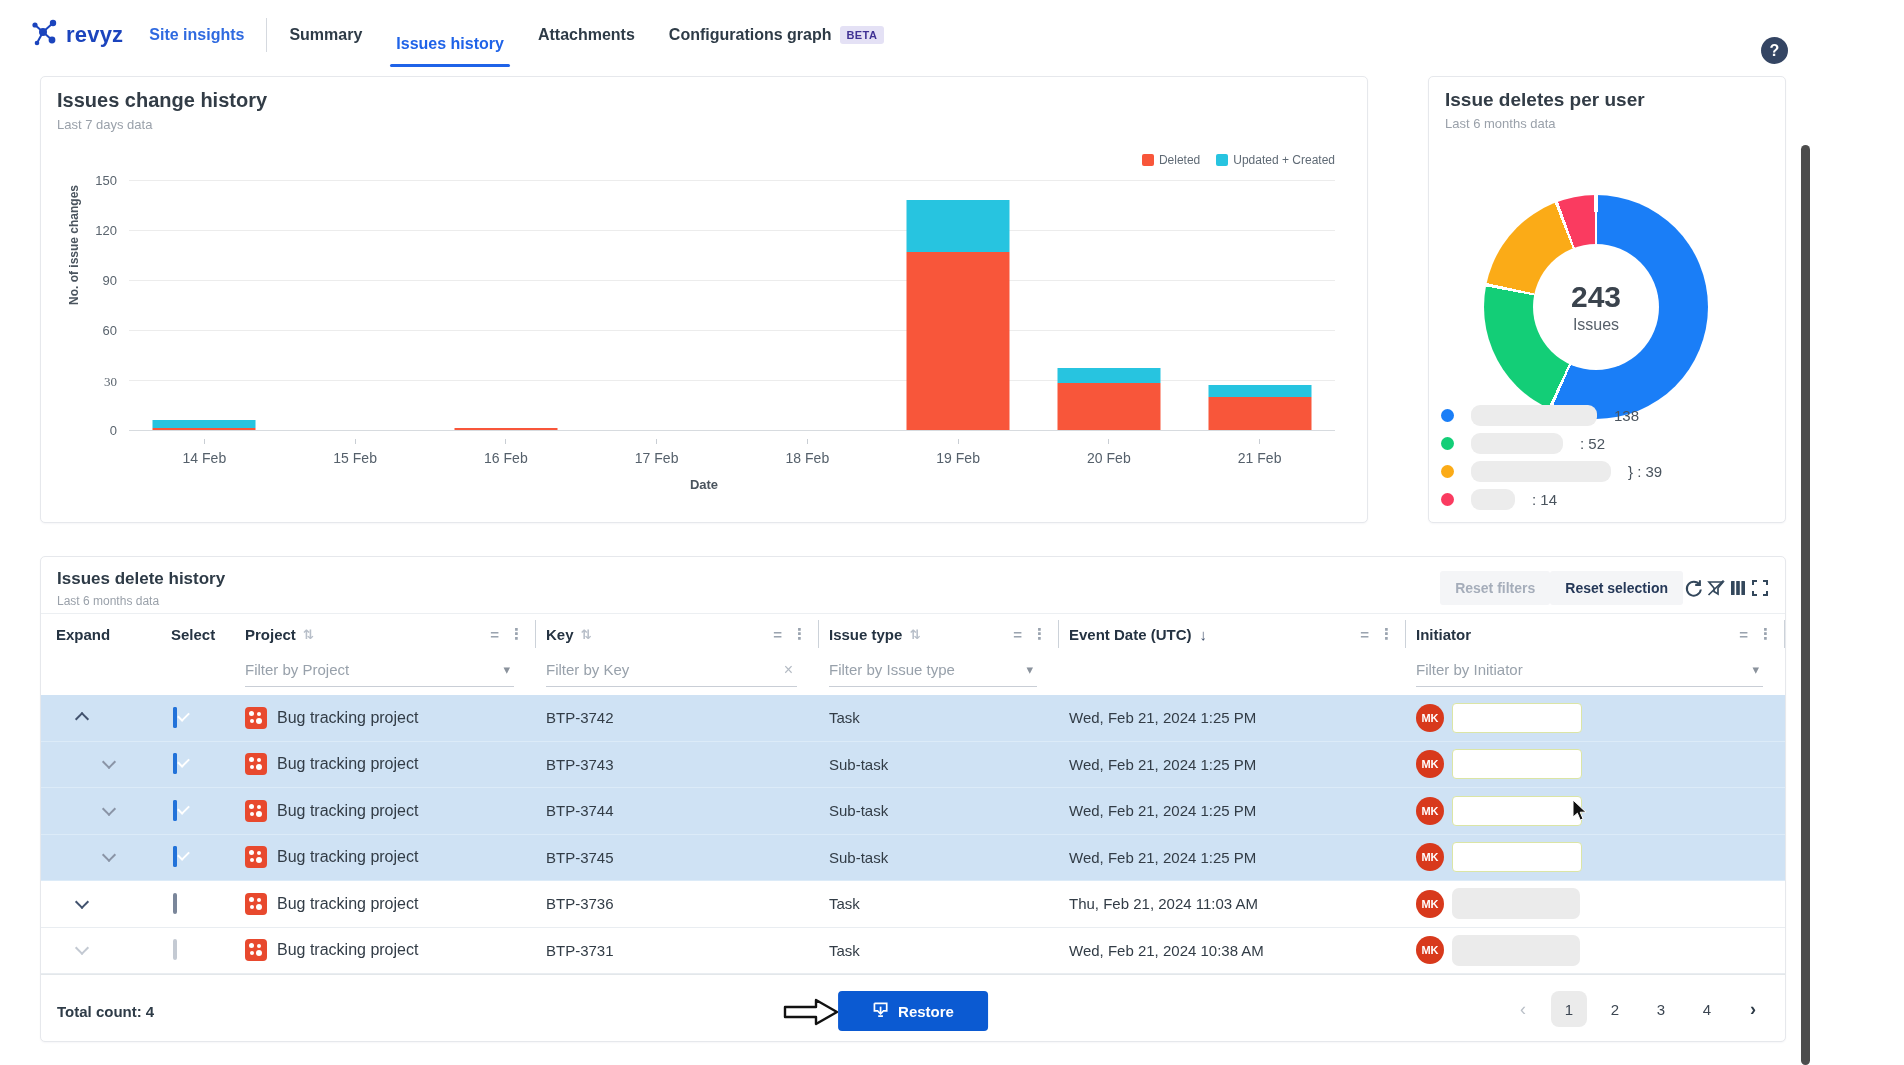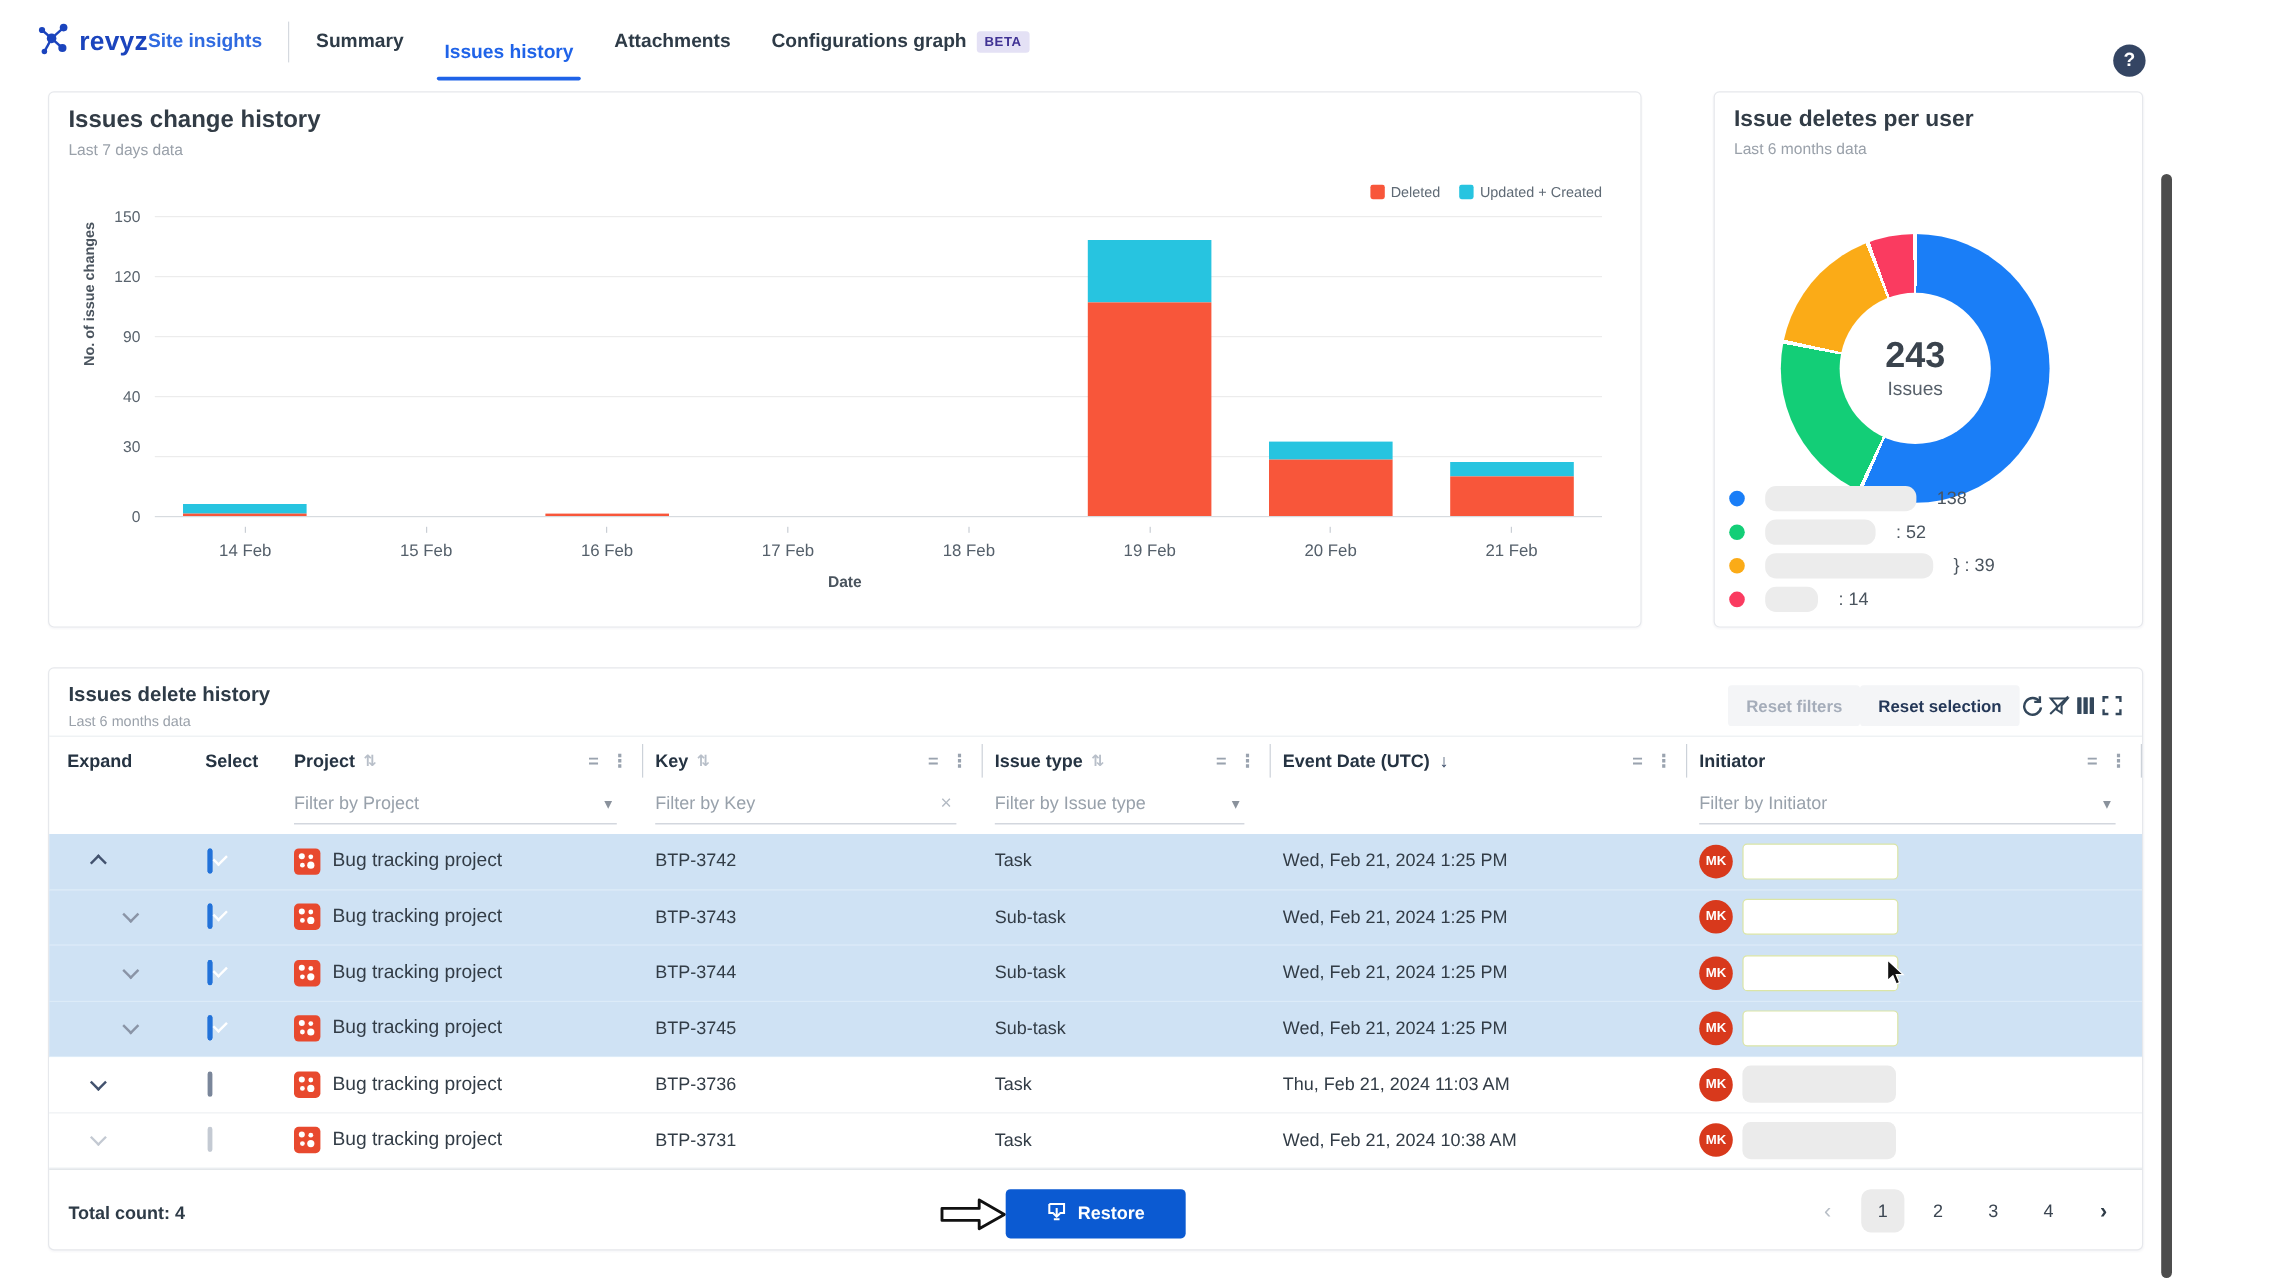--- a/index.html
+++ b/index.html
@@ -11,7 +11,7 @@
   .nav { position:absolute; left:0; top:0; width:100%; height:70px; display:flex; align-items:center; padding-left:30px; background:#fff; }
   .brand { display:flex; align-items:center; gap:6px; }
   .brand-text { font-size:22px; font-weight:bold; color:#1b44bd; letter-spacing:.2px; }
-  .site-insights { font-size:16px; font-weight:bold; color:#2f6ae0; cursor:pointer; }
+  .site-insights { margin-left:26px; font-size:16px; font-weight:bold; color:#2f6ae0; cursor:pointer; }
   .nav-divider { width:1px; height:34px; background:#d5d9df; margin:0 22px; }
   .nav-tabs { display:flex; align-items:center; gap:34px; height:70px; }
   .nav-tab { position:relative; font-size:16px; font-weight:bold; color:#2e3b47; height:70px; display:flex; align-items:center; gap:8px; cursor:pointer; }

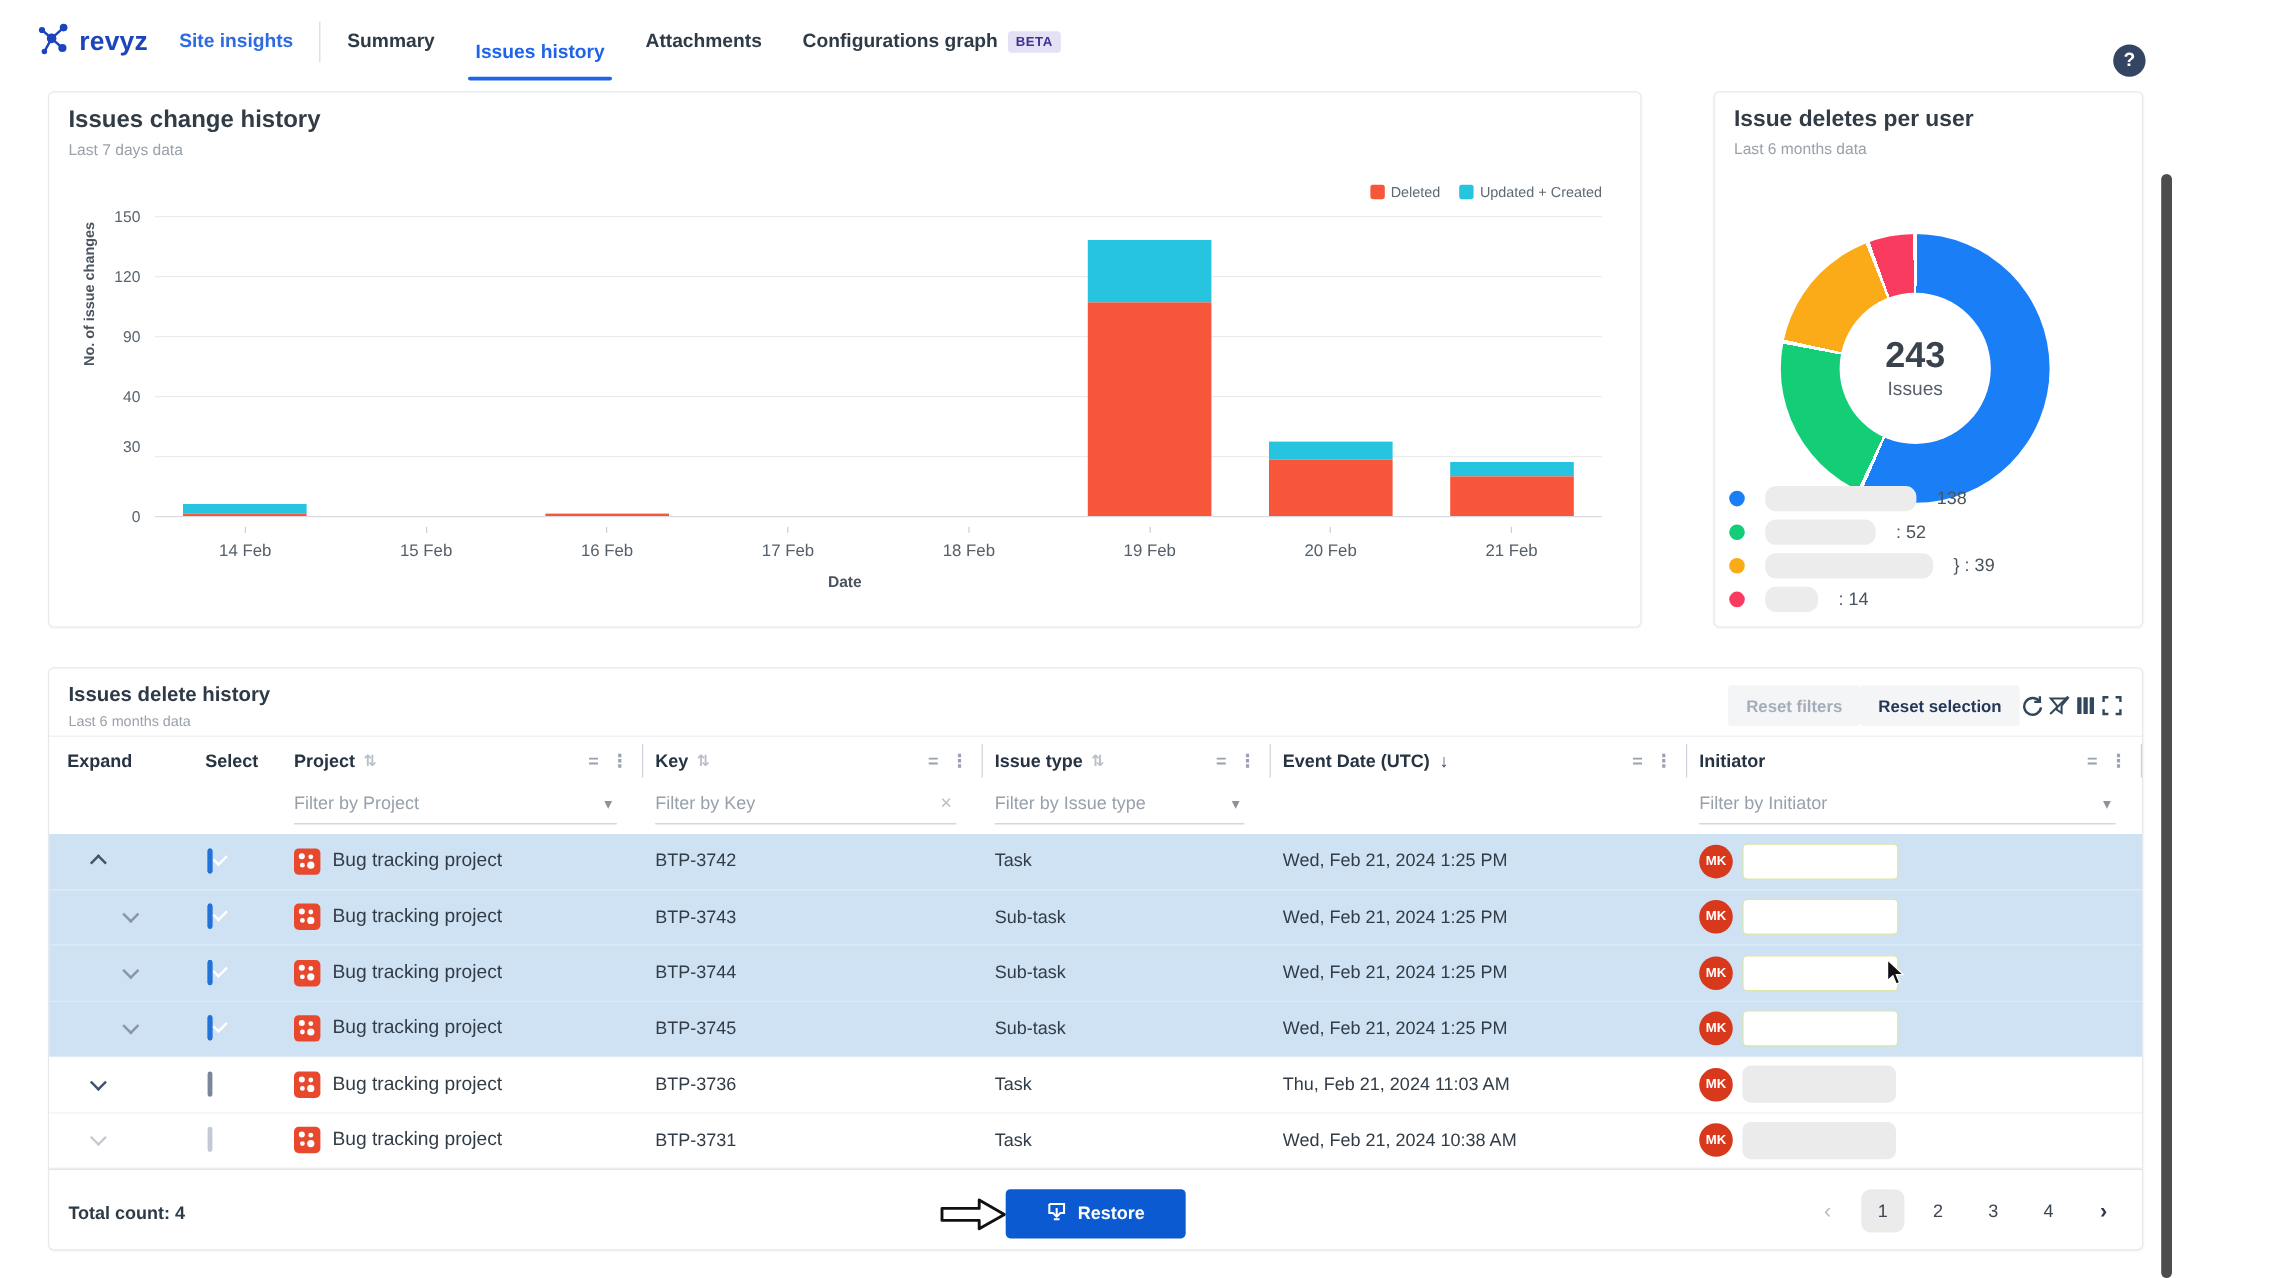--- a/index.html
+++ b/index.html
@@ -183,7 +183,7 @@
         <div class="grid" style="bottom: 50px;"></div>
         <div class="ytick" style="bottom: 58px;">30</div>
         <div class="grid" style="bottom: 100px;"></div>
-        <div class="ytick" style="bottom: 100px;">40</div>
+        <div class="ytick" style="bottom: 100px;">60</div>
         <div class="grid" style="bottom: 150px;"></div>
         <div class="ytick" style="bottom: 150px;">90</div>
         <div class="grid" style="bottom: 200px;"></div>

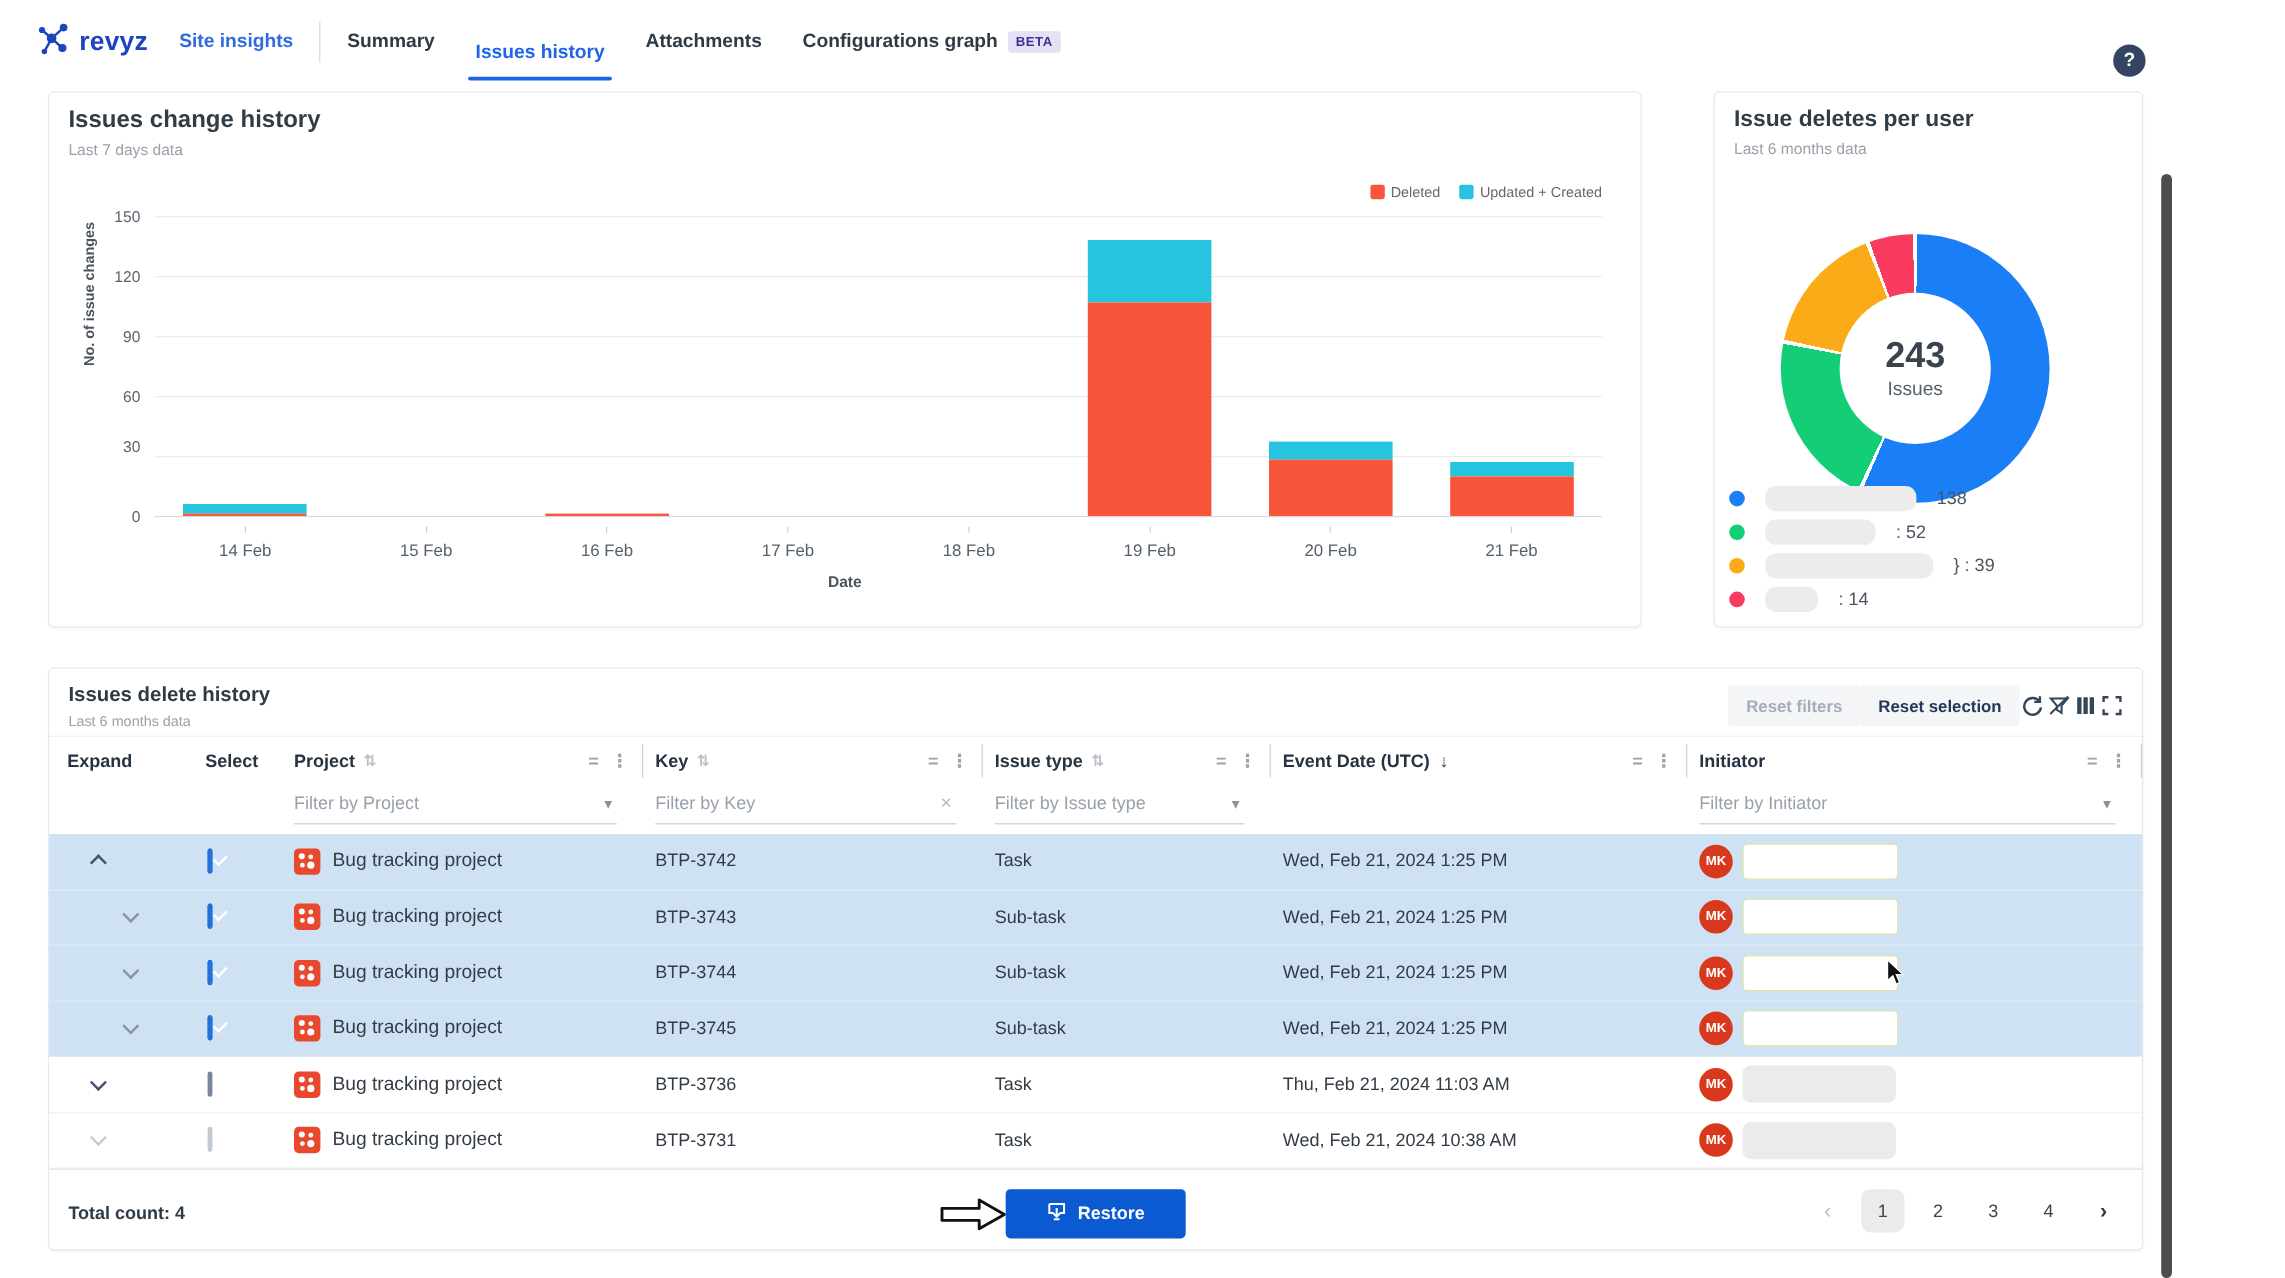--- a/index.html
+++ b/index.html
@@ -181,7 +181,7 @@
         <div class="grid zero" style="bottom: 0px;"></div>
         <div class="ytick" style="bottom: 0px;">0</div>
         <div class="grid" style="bottom: 50px;"></div>
-        <div class="ytick" style="bottom: 58px;">30</div>
+        <div class="ytick" style="bottom: 48px; font-family: Liberation Serif, serif;">30</div>
         <div class="grid" style="bottom: 100px;"></div>
         <div class="ytick" style="bottom: 100px;">60</div>
         <div class="grid" style="bottom: 150px;"></div>

